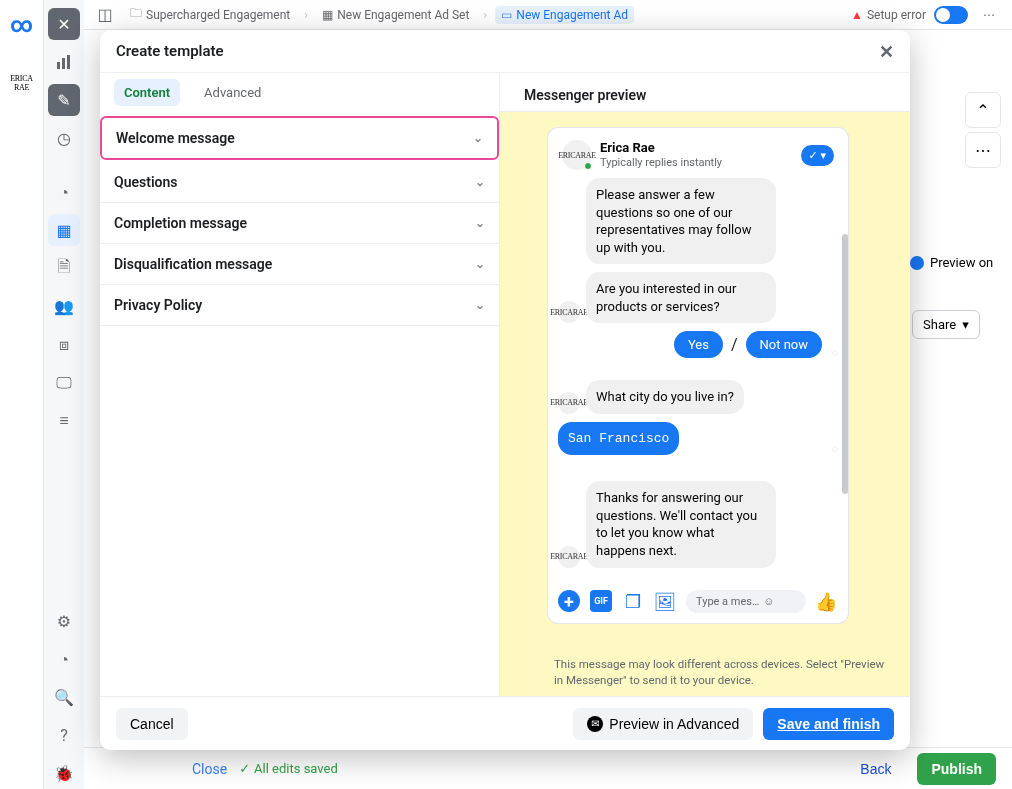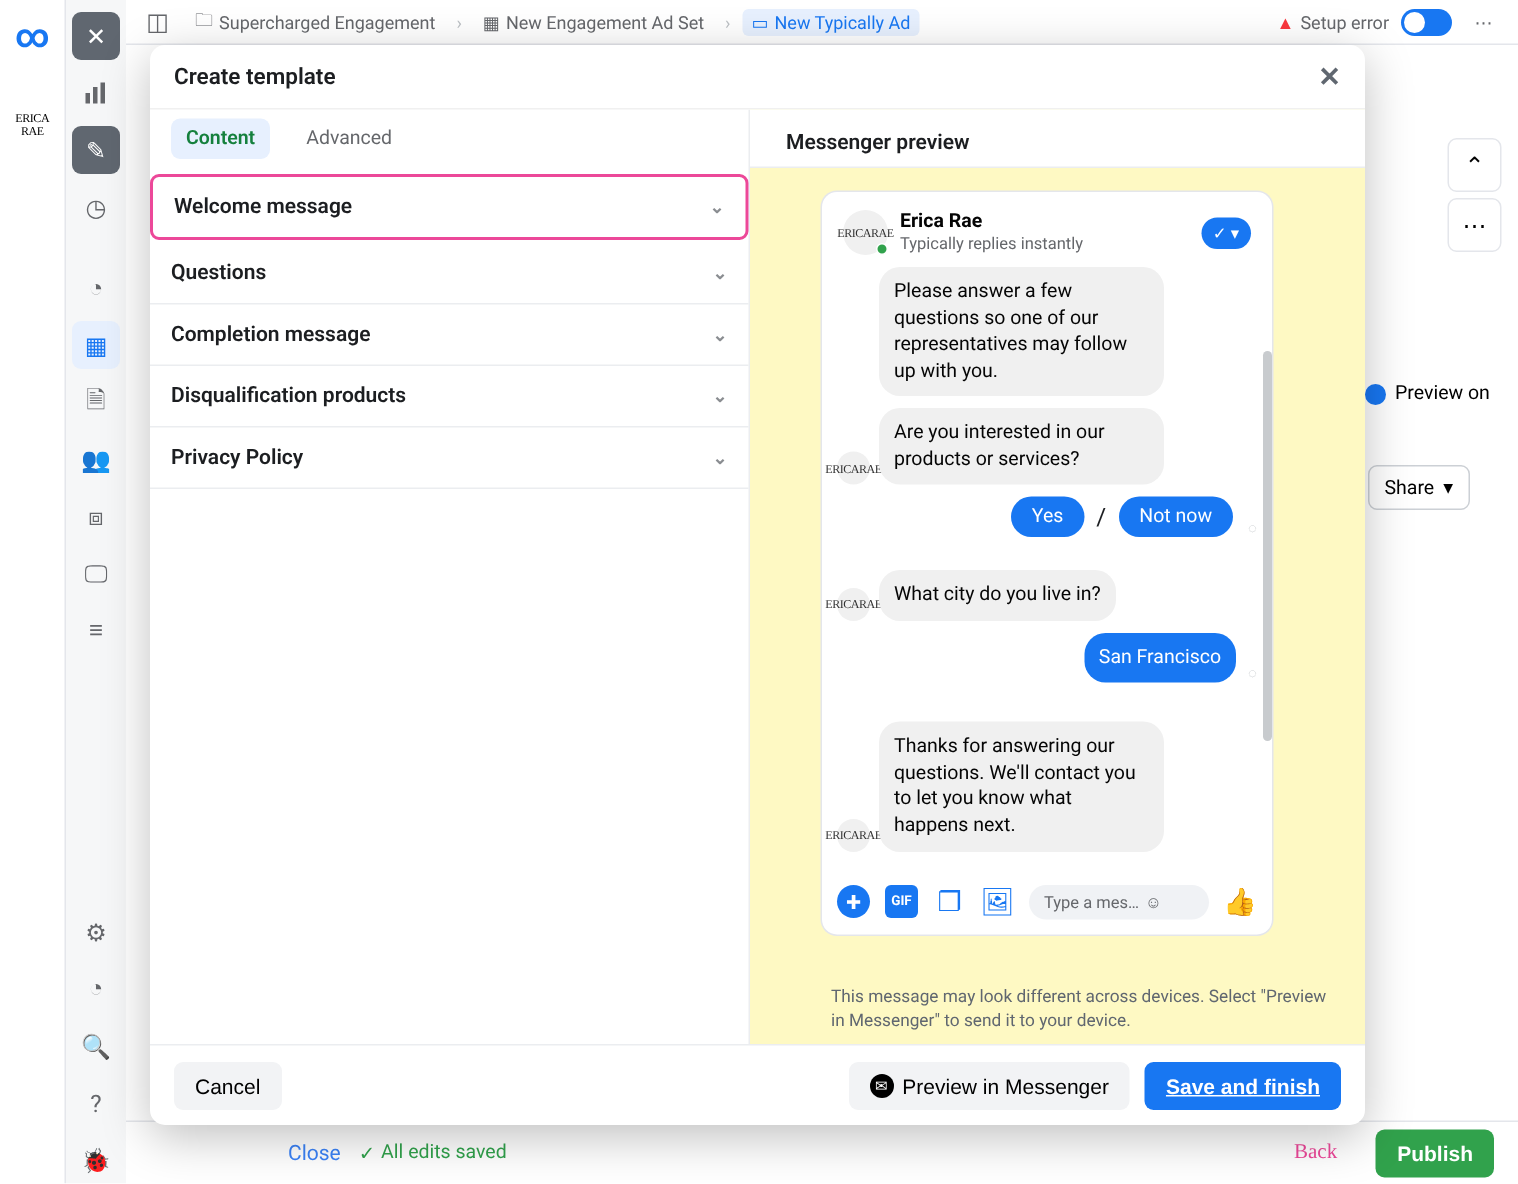--- a/index.html
+++ b/index.html
@@ -194,7 +194,7 @@
   <span class="crumb-sep">›</span>
   <div class="crumb active">
     <span>▭</span>
-    <span>New Typically Ad</span>
+    <span>New Engagement Ad</span>
   </div>
   <div class="topbar-spacer"></div>
   <div class="setup-err">

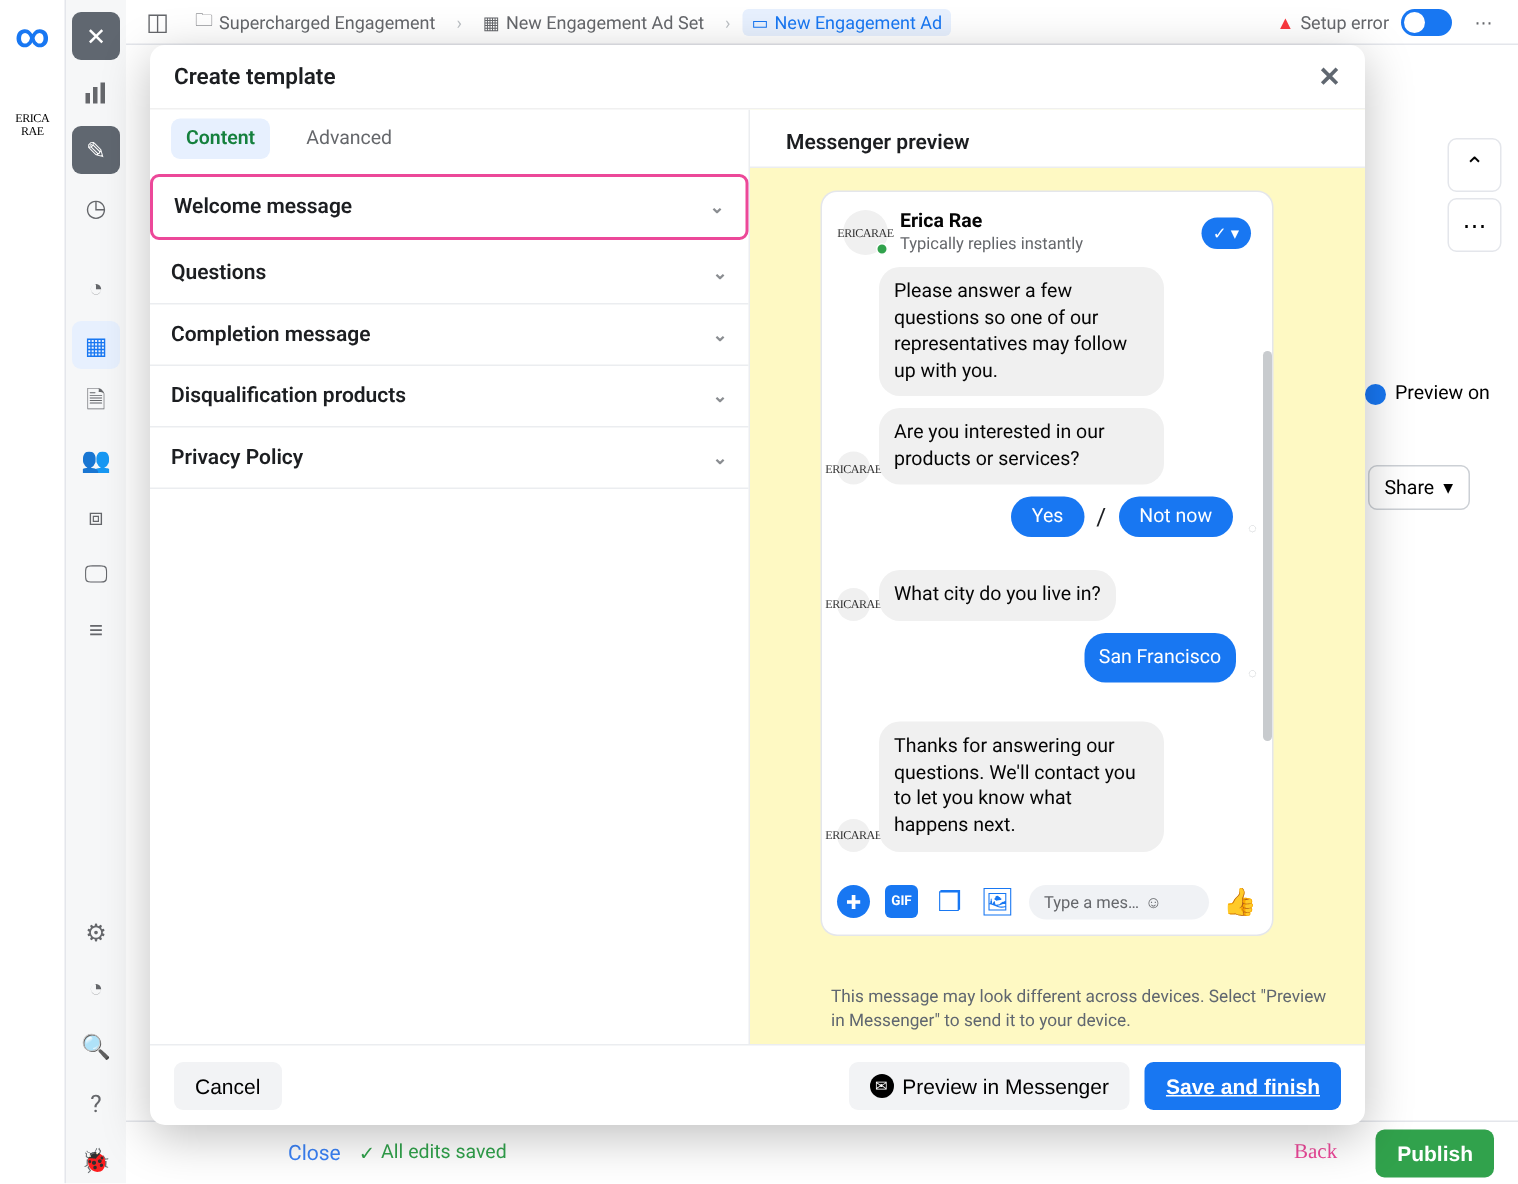--- a/index.html
+++ b/index.html
@@ -255,7 +255,7 @@
           <span class="chev">⌄</span>
         </div>
         <div class="acc-item">
-          <span>Disqualification products</span>
+          <span>Disqualification message</span>
           <span class="chev">⌄</span>
         </div>
         <div class="acc-item">

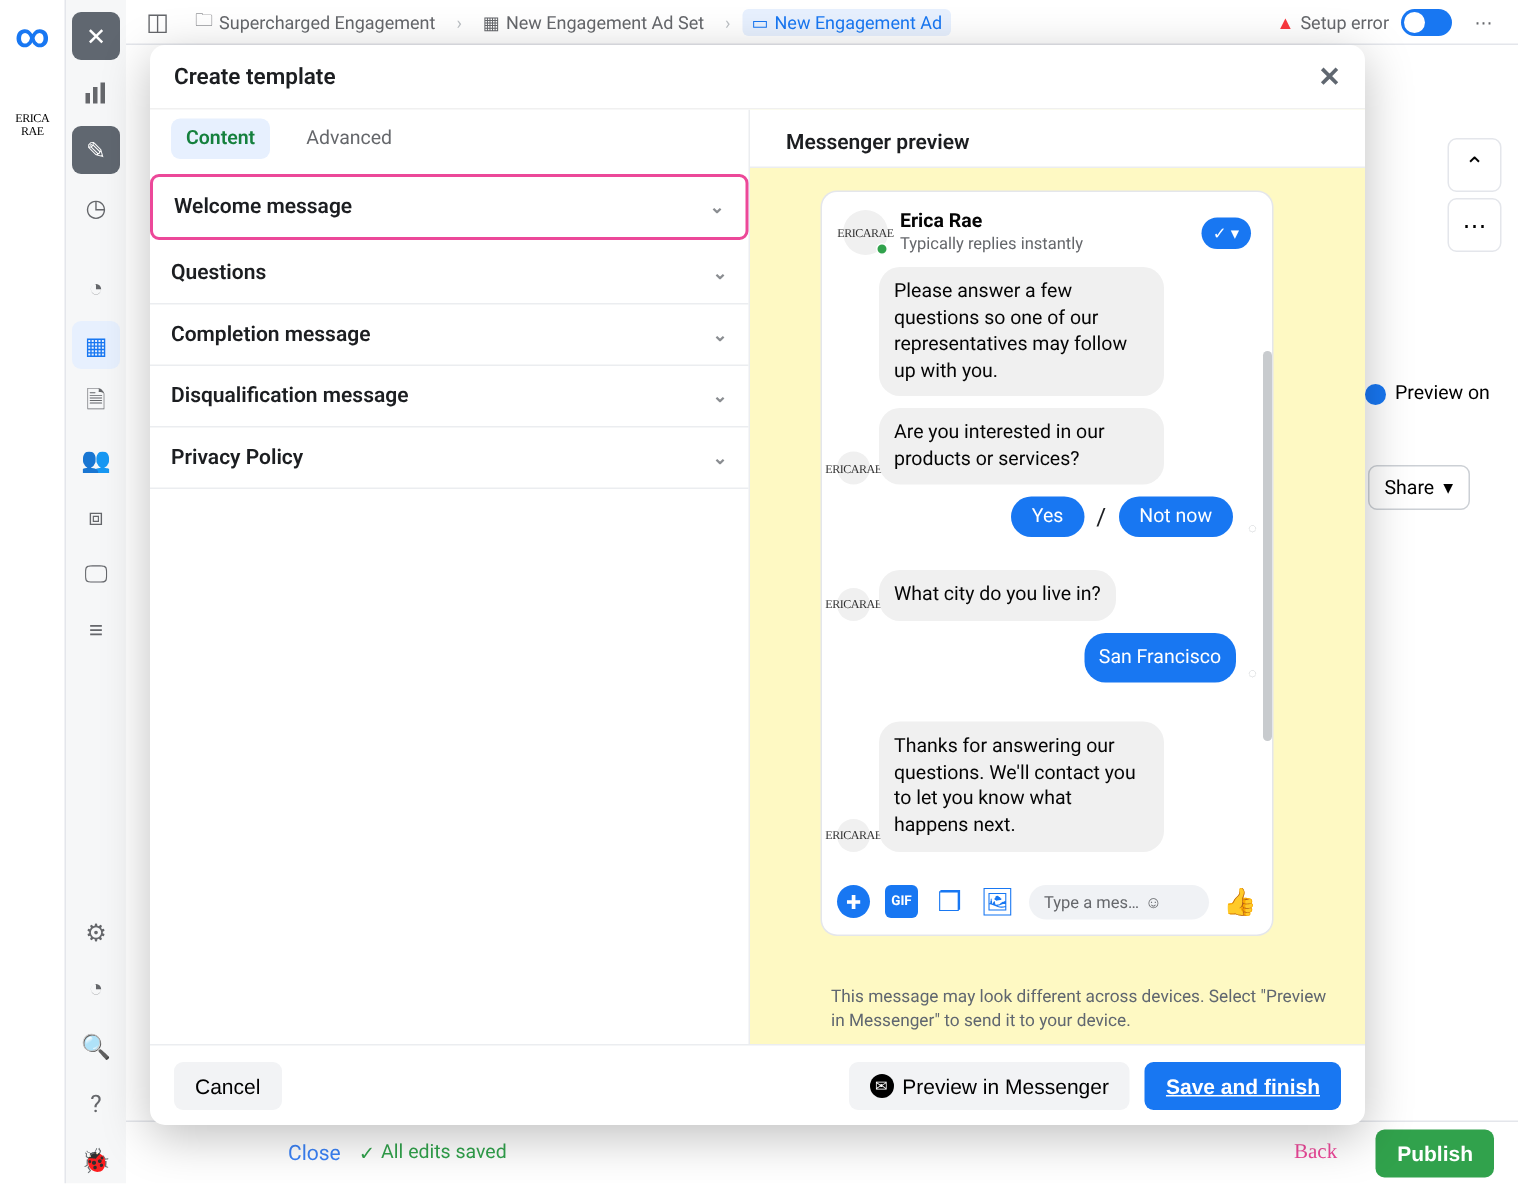--- a/index.html
+++ b/index.html
@@ -115,7 +115,7 @@
 
 .chat { display:flex; flex-direction:column; gap:8px; position:relative; }
 .row { display:flex; align-items:flex-end; gap:6px; }
-.row.right { justify-content:flex-end; }
+.row.right { justify-content:space-between;font-family:Liberation Mono, monospace; }
 .bubble { max-width: 190px; padding:8px 10px; border-radius:14px; font-size:13px; line-height:1.35; }
 .bubble.grey { background:#f0f0f0; color:#050505; }
 .bubble.blue { background:#1877f2; color:#fff; }

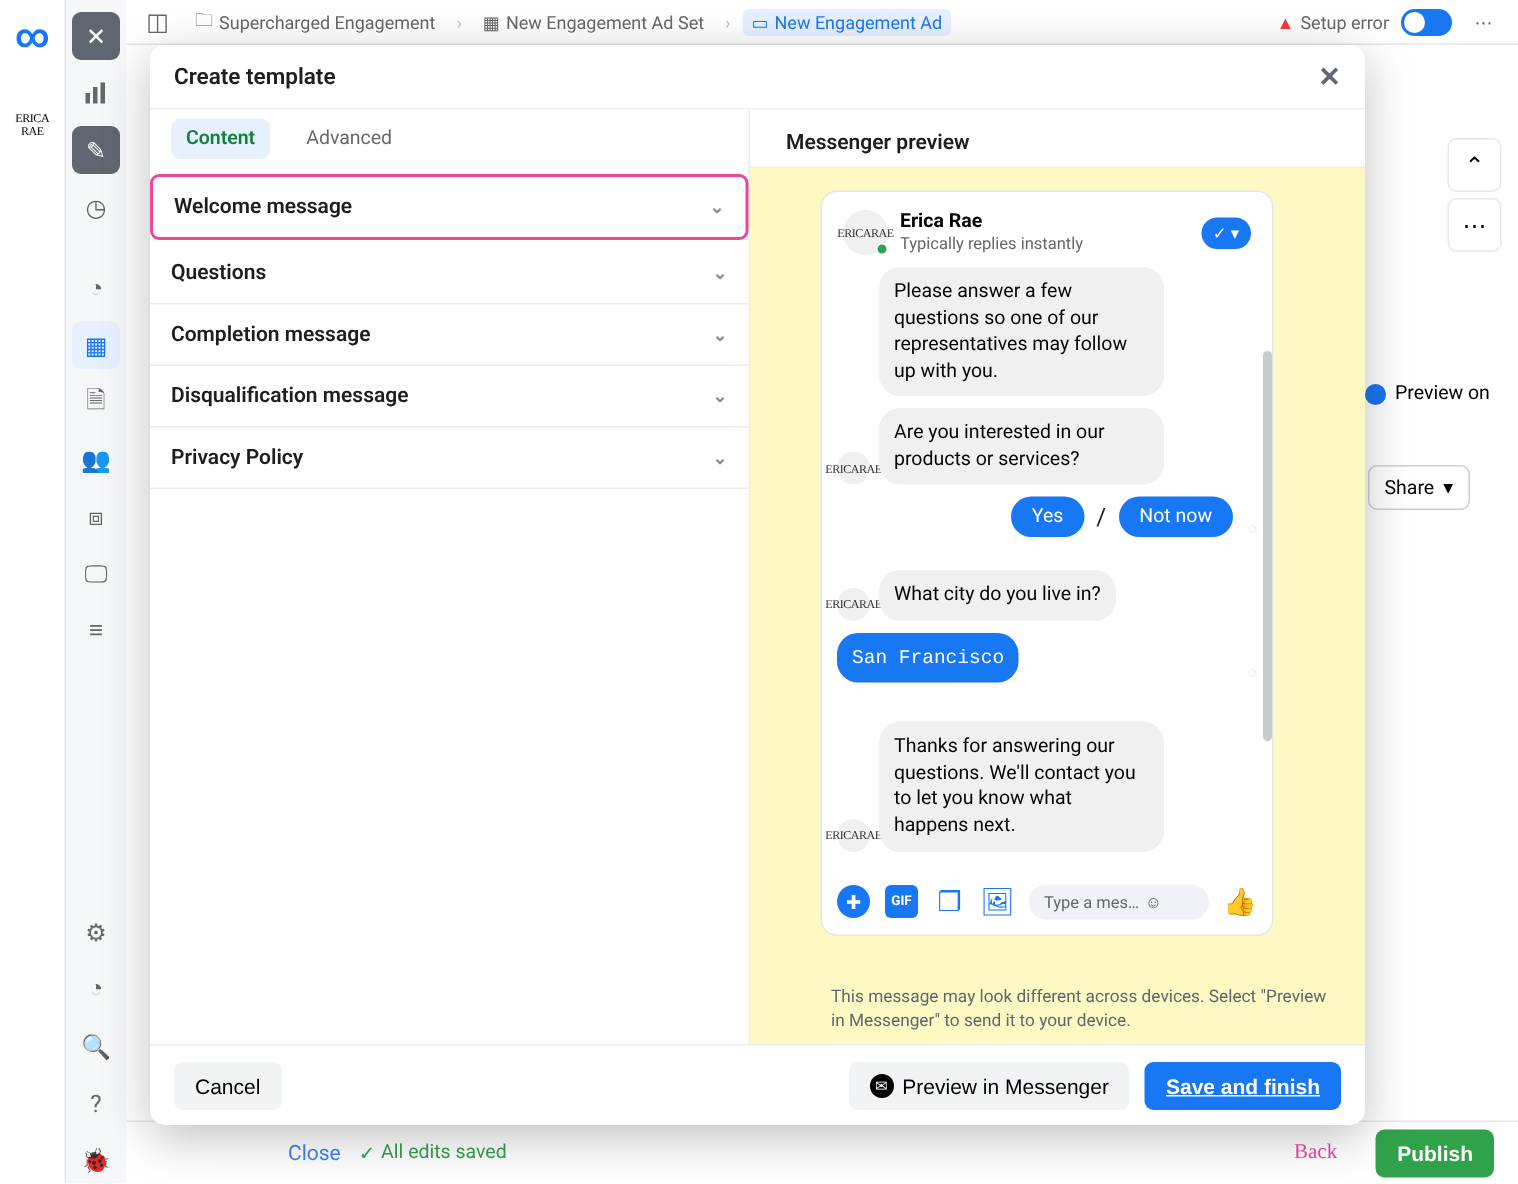--- a/index.html
+++ b/index.html
@@ -343,7 +343,7 @@
     <div class="spacer"></div>
     <button class="btn preview-msgr">
       <span style="background:#000;color:#fff;border-radius:50%;width:16px;height:16px;display:inline-flex;align-items:center;justify-content:center;font-size:10px;">✉</span>
-      <span>Preview in Messenger</span>
+      <span>Preview in Advanced</span>
     </button>
     <button class="btn save-finish">Save and finish</button>
   </div>

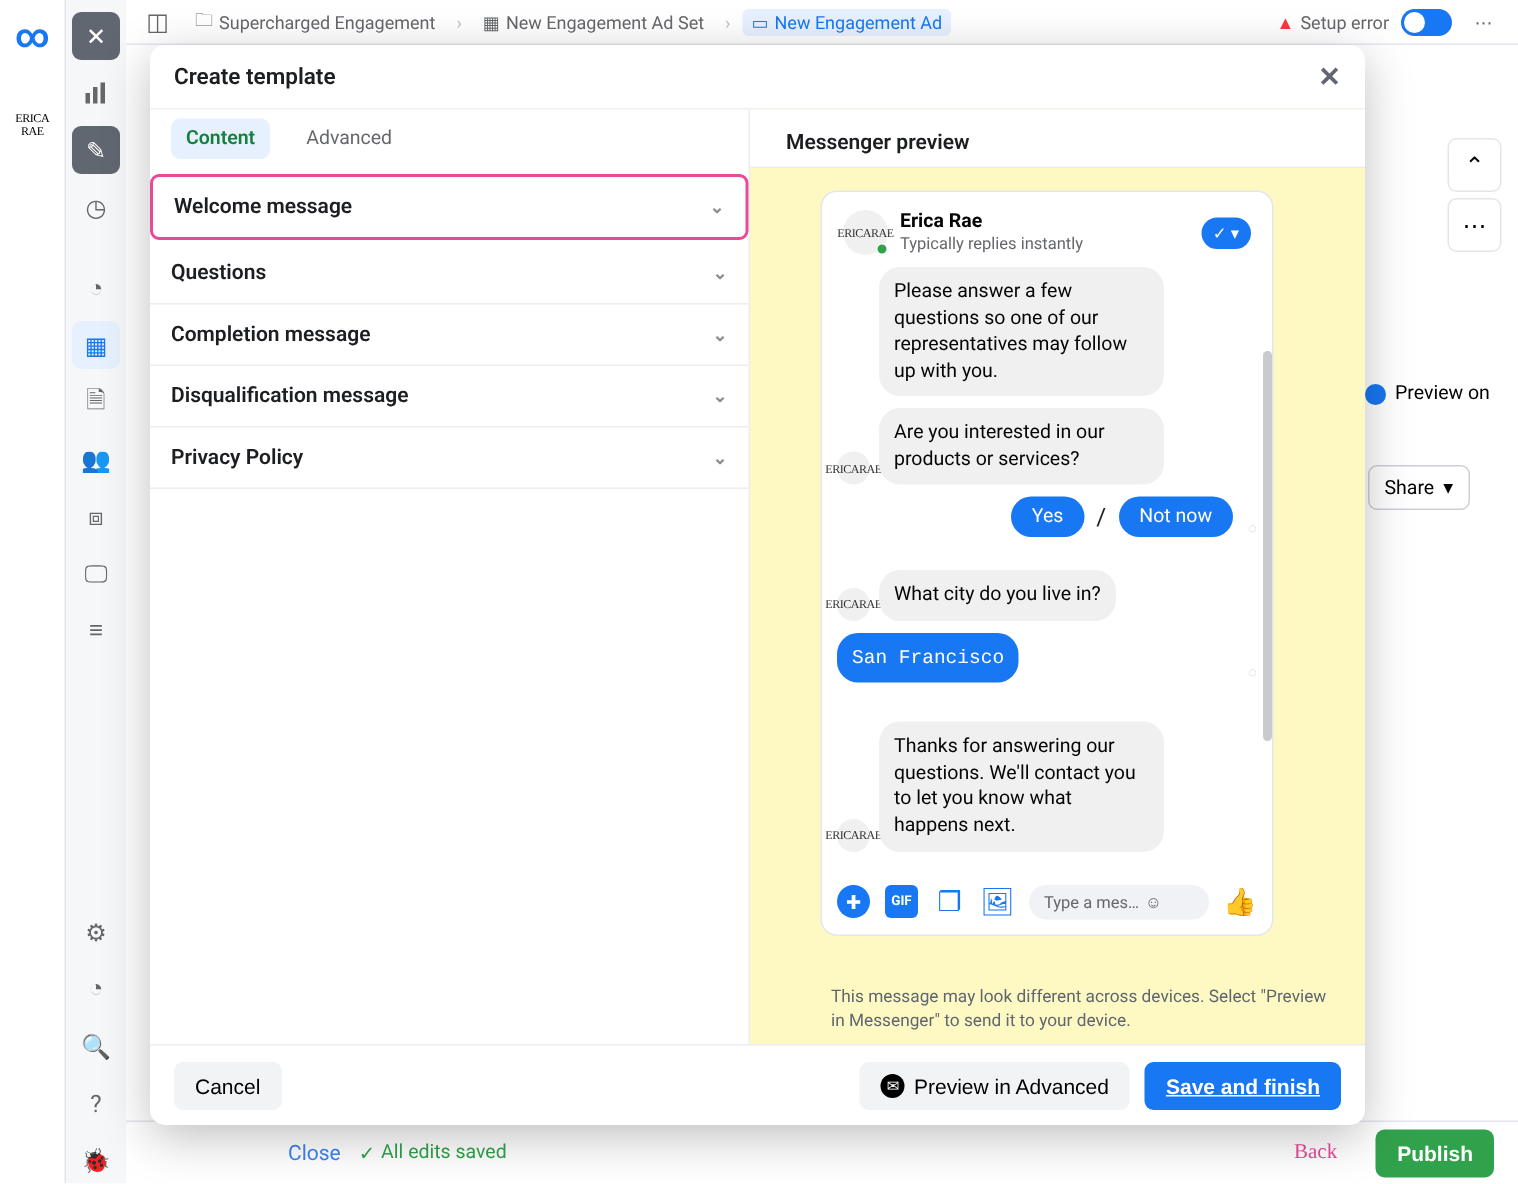--- a/index.html
+++ b/index.html
@@ -67,7 +67,7 @@
 .footerbar .saved { color:#31a24c; font-size:13px; display:flex; align-items:center; gap:4px;}
 .footerbar .spacer { flex:1; }
 .btn { padding: 8px 14px; border-radius: 6px; font-size:14px; border:none; cursor:pointer; }
-.btn.plain { background: transparent; color:#ec4899;font-family:Liberation Serif, serif; }
+.btn.plain { background: transparent; color:#1d4ed8; }
 .btn.publish { background:#31a24c; color:#fff; font-weight:600; }
 .modal {
   position: absolute;

